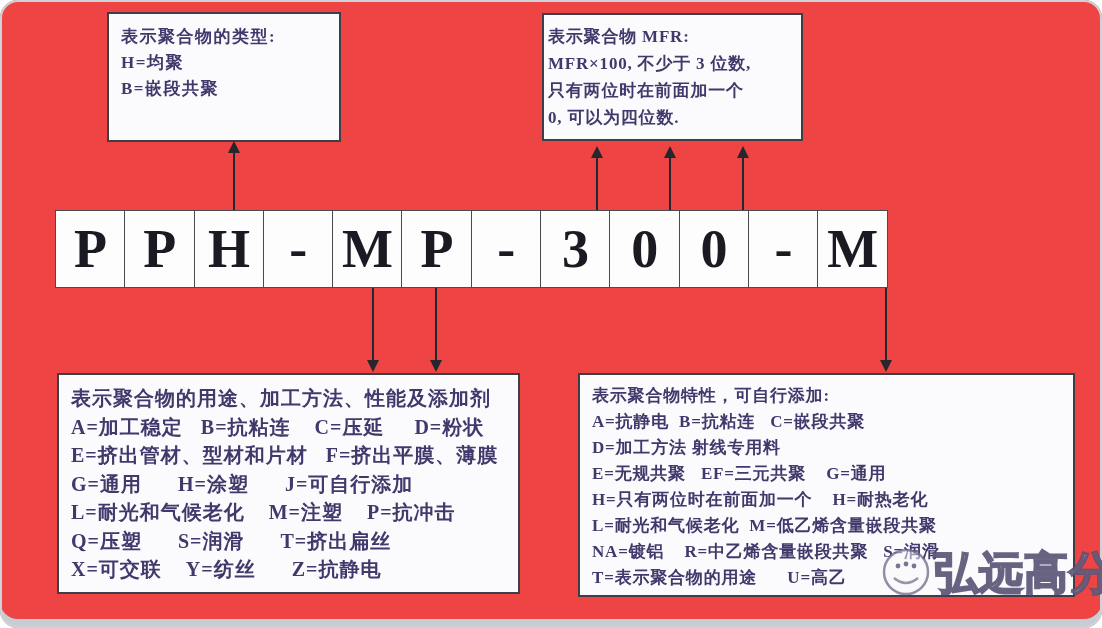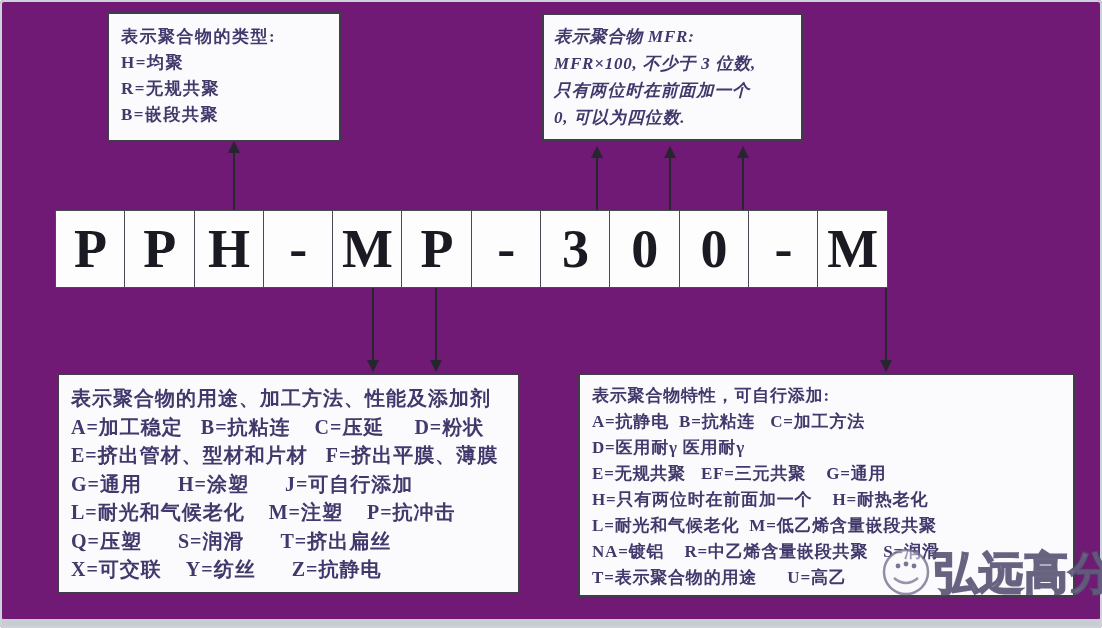--- a/index.html
+++ b/index.html
@@ -4,8 +4,8 @@
 <style>
   html,body{margin:0;padding:0;background:#ffffff;}
   .stage{
-    position:relative;width:1102px;height:628px;background:#701a75;
-    border-radius:4px;overflow:hidden;
+    position:relative;width:1102px;height:628px;background:#ef4444;
+    border-radius:18px;overflow:hidden;
     box-shadow: inset 0 0 0 2px #ced2d9, inset 0 -9px 0 #c8ccd3;
     font-family:"Liberation Serif","DejaVu Serif",serif;
   }

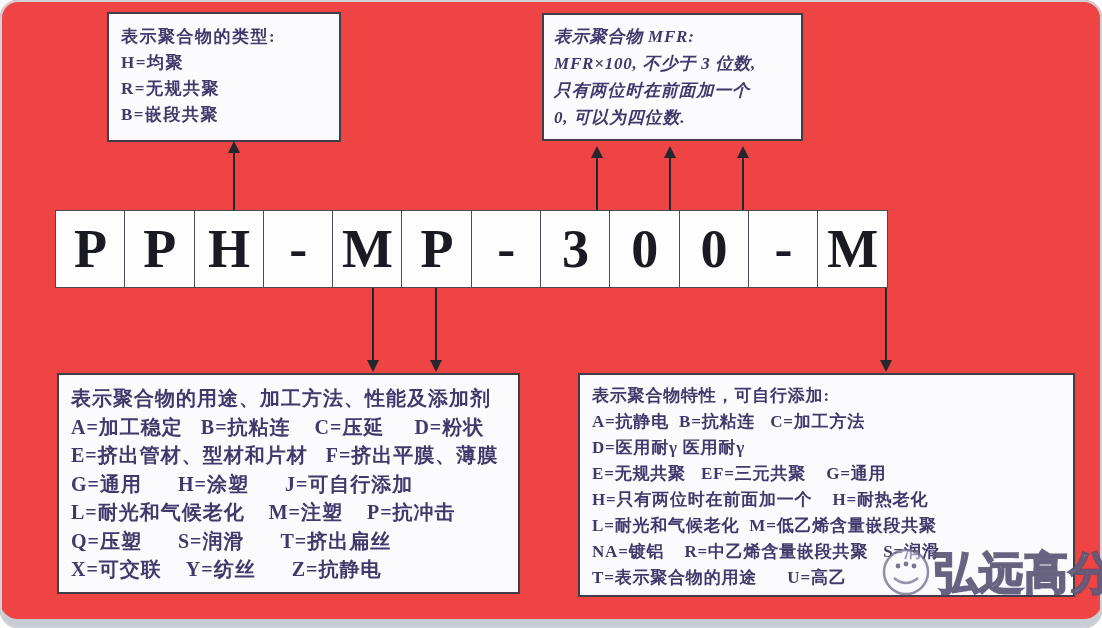--- a/index.html
+++ b/index.html
@@ -18,7 +18,7 @@
   }
   .box-tl{left:107px;top:12px;width:234px;height:130px;padding:10px 12px;}
   .box-tl .bline{font-size:17px;line-height:26px;}
-  .box-tr{left:542px;top:13px;width:261px;height:128px;padding:8px 10px;font-style:italic;}
+  .box-tr{left:542px;top:13px;width:261px;height:128px;padding:8px 4px;}
   .box-tr .bline{font-size:17px;line-height:27px;letter-spacing:0.8px;}
   .box-bl{left:57px;top:373px;width:463px;height:221px;padding:9px 12px;}
   .box-bl .bline{font-size:20px;line-height:28.5px;letter-spacing:1px;}

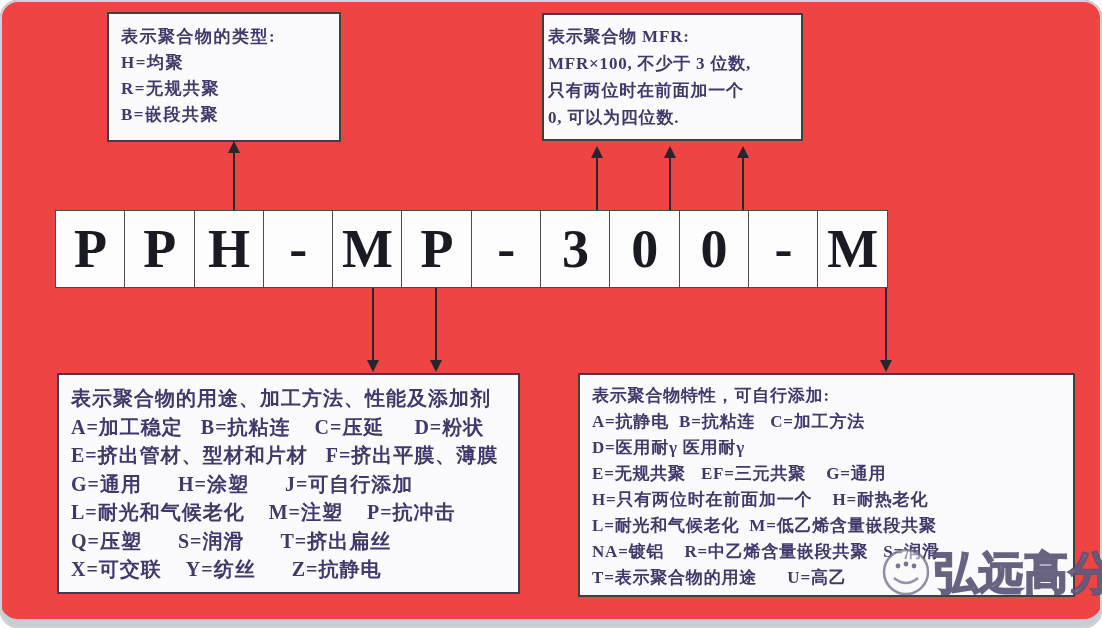--- a/index.html
+++ b/index.html
@@ -66,7 +66,6 @@
   <div class="legend-box box-tl">
     <div class="bline">表示聚合物的类型:</div>
     <div class="bline">H=均聚</div>
-    <div class="bline">R=无规共聚</div>
     <div class="bline">B=嵌段共聚</div>
   </div>
 

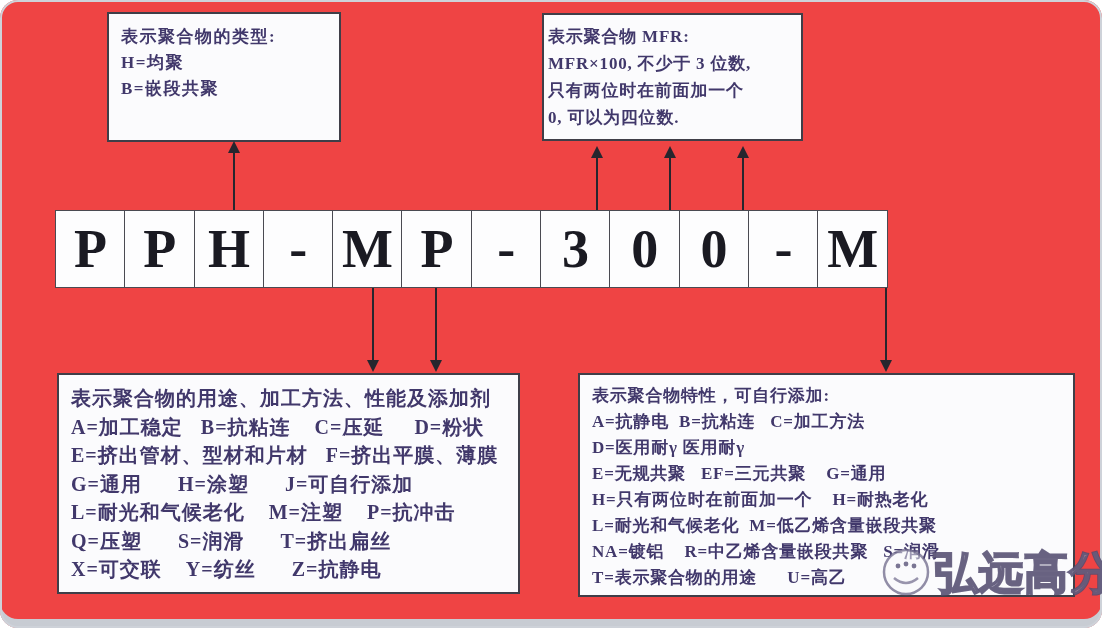--- a/index.html
+++ b/index.html
@@ -112,7 +112,7 @@
 
   <div class="legend-box box-br">
     <div class="bline">表示聚合物特性，可自行添加:</div>
-    <div class="bline">A=抗静电  B=抗粘连   C=加工方法</div>
+    <div class="bline">A=抗静电  B=抗粘连   C=嵌段共聚</div>
     <div class="bline">D=医用耐γ 医用耐γ</div>
     <div class="bline">E=无规共聚   EF=三元共聚    G=通用</div>
     <div class="bline">H=只有两位时在前面加一个    H=耐热老化</div>

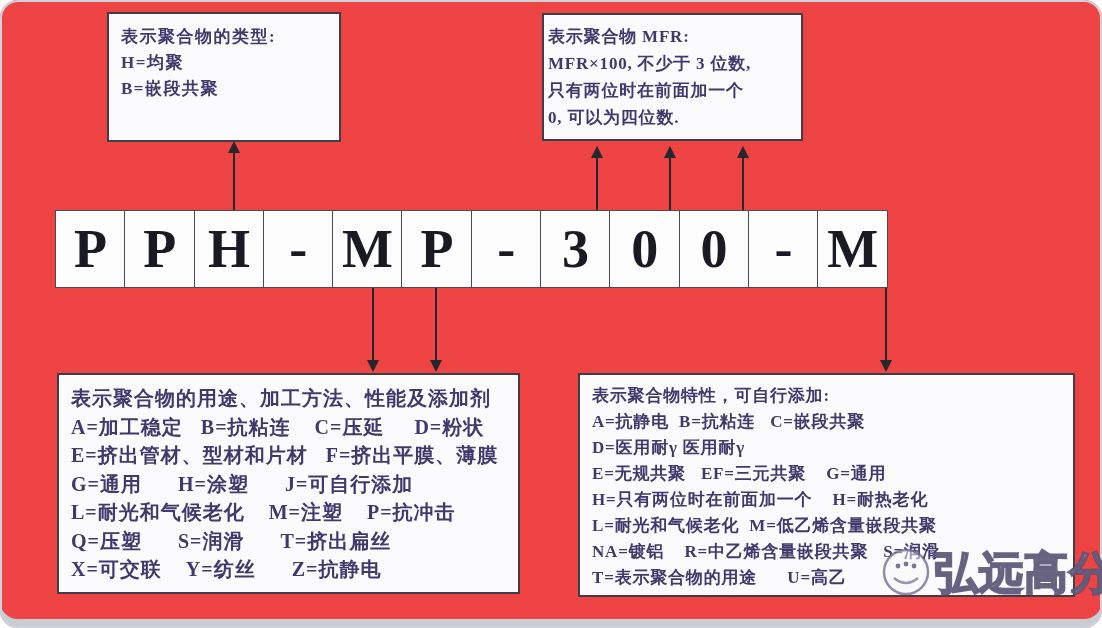--- a/index.html
+++ b/index.html
@@ -113,7 +113,7 @@
   <div class="legend-box box-br">
     <div class="bline">表示聚合物特性，可自行添加:</div>
     <div class="bline">A=抗静电  B=抗粘连   C=嵌段共聚</div>
-    <div class="bline">D=医用耐γ 医用耐γ</div>
+    <div class="bline">D=加工方法 射线专用料</div>
     <div class="bline">E=无规共聚   EF=三元共聚    G=通用</div>
     <div class="bline">H=只有两位时在前面加一个    H=耐热老化</div>
     <div class="bline">L=耐光和气候老化  M=低乙烯含量嵌段共聚</div>

